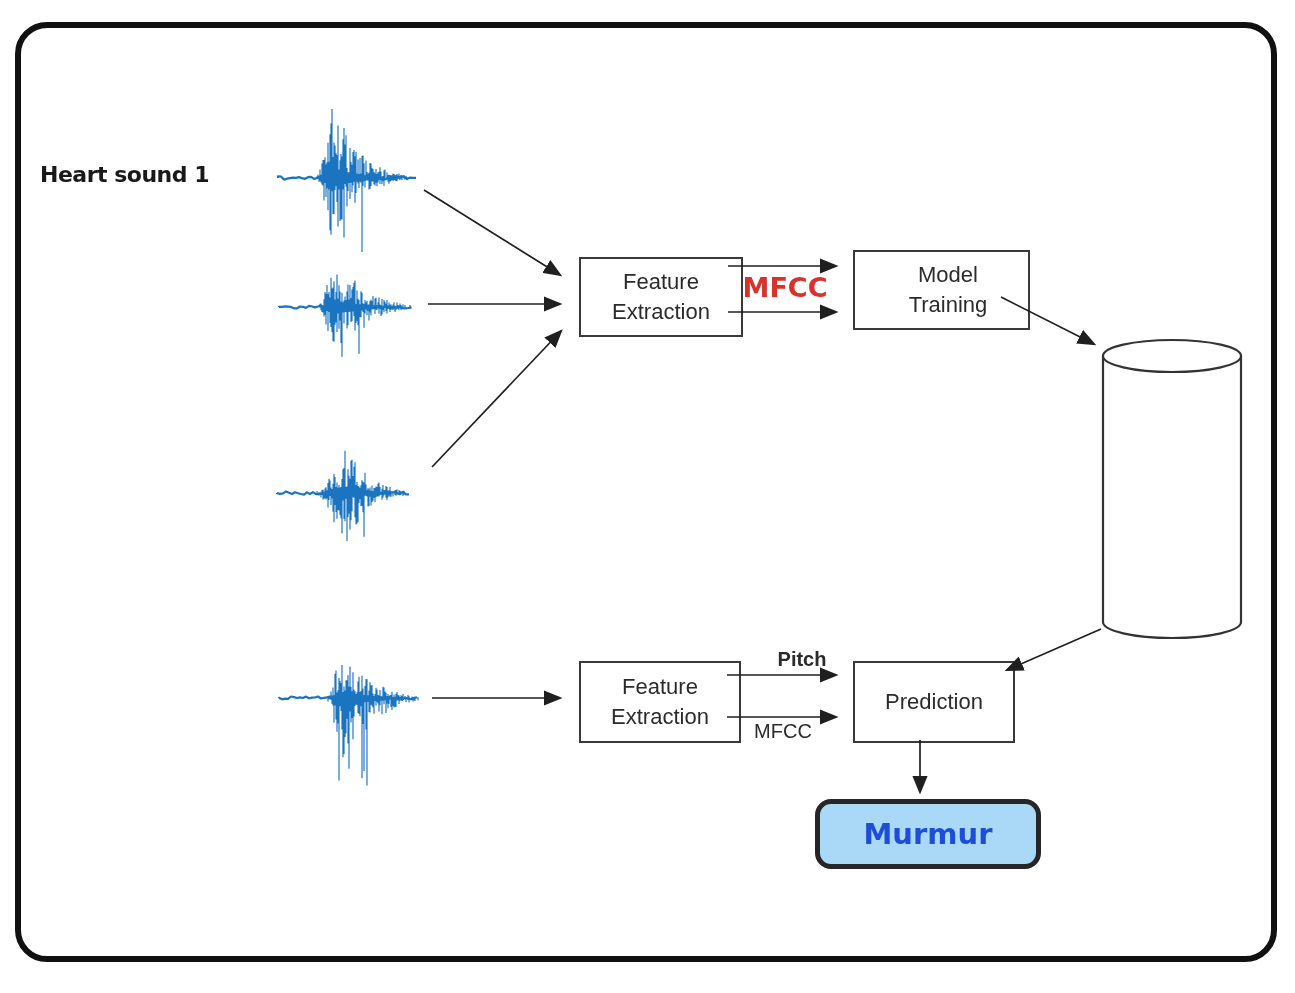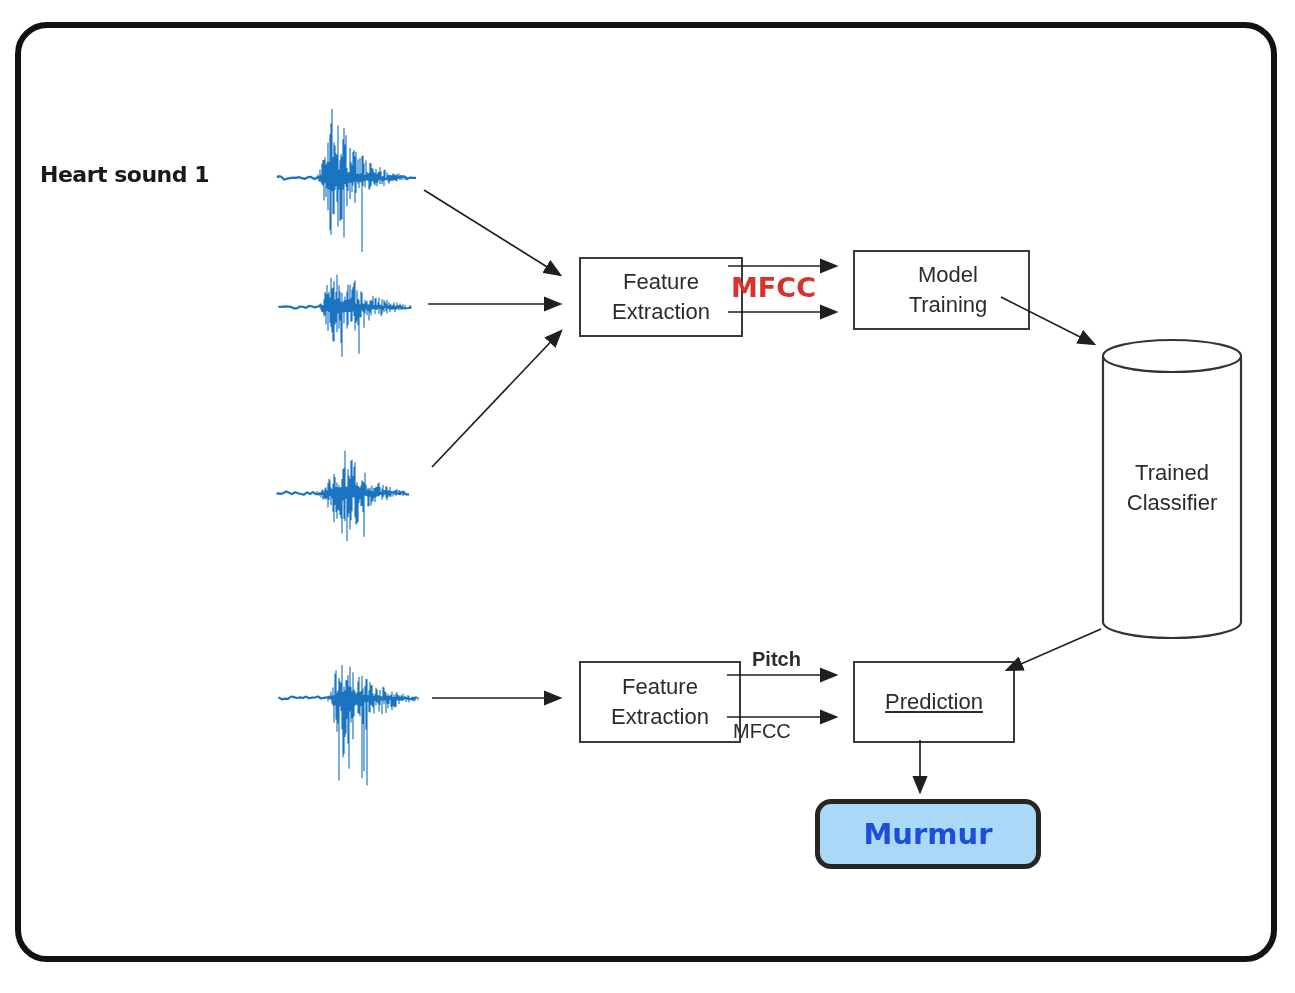--- a/index.html
+++ b/index.html
@@ -22,7 +22,7 @@
     font-size:22px;color:#2b2b2b;white-space:pre-line;line-height:1.35;margin-left:13px;
   }
   .edge-label{
-    position:absolute;font-size:20px;color:#2b2b2b;text-align:left;width:100px;
+    position:absolute;font-size:20px;color:#2b2b2b;text-align:center;width:100px;
   }
   .edge-label.big-red{
     font-family:"DejaVu Sans",sans-serif;font-weight:800;font-size:27px;

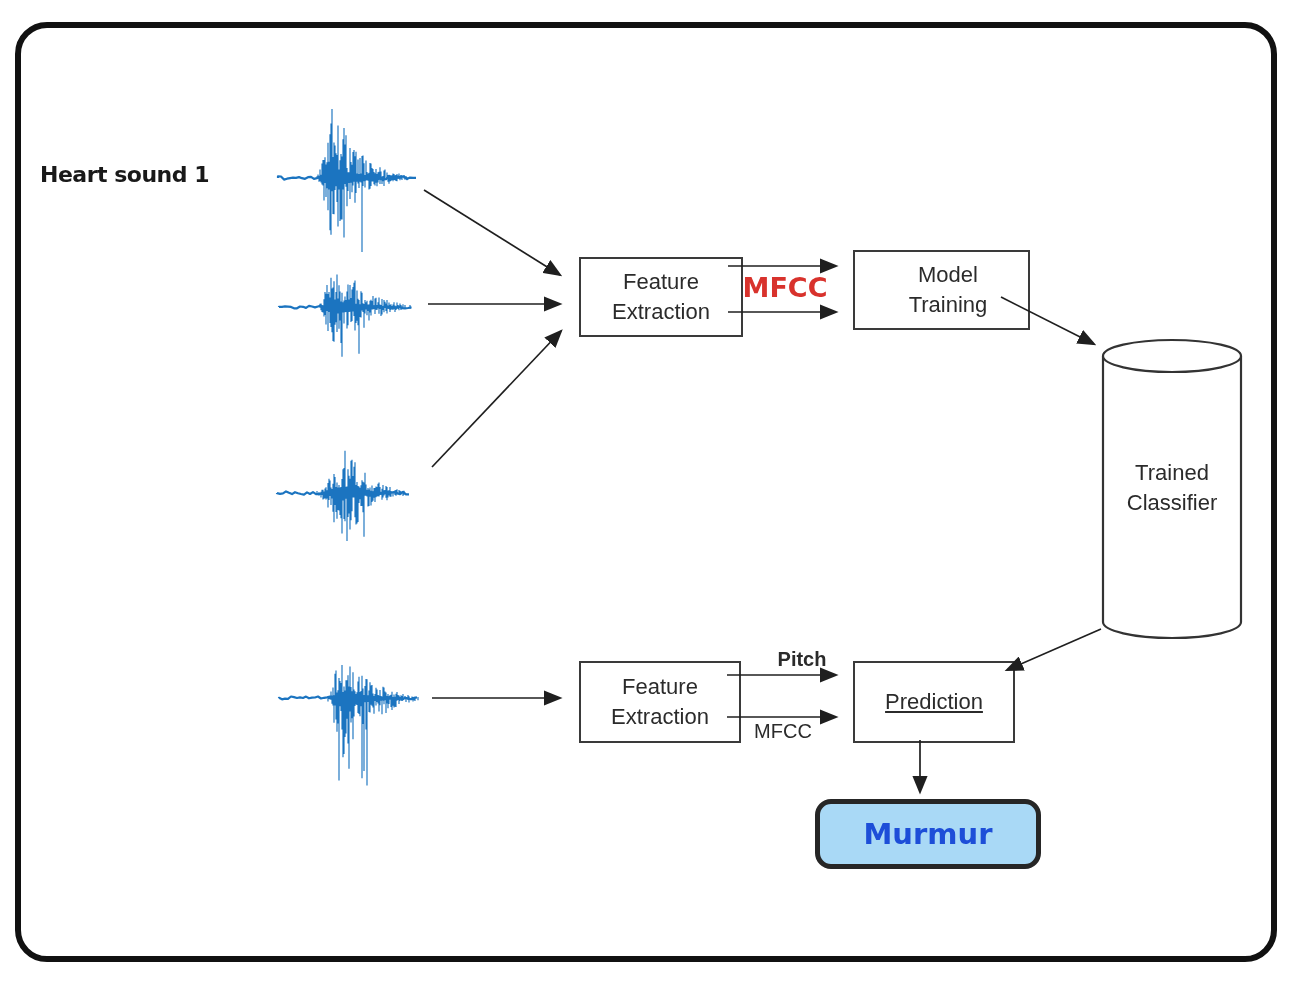--- a/index.html
+++ b/index.html
@@ -81,8 +81,6 @@
     <path d="M3 20 L3 286 A69 16 0 0 0 141 286 L141 20" fill="#ffffff" stroke="#333333" stroke-width="2.2"></path>
     <ellipse cx="72" cy="20" rx="69" ry="16" fill="#ffffff" stroke="#333333" stroke-width="2.2"></ellipse>
   </svg>
-  <div class="cyl-label">Trained
-Classifier</div>
 
   <div class="murmur">Murmur</div>
 

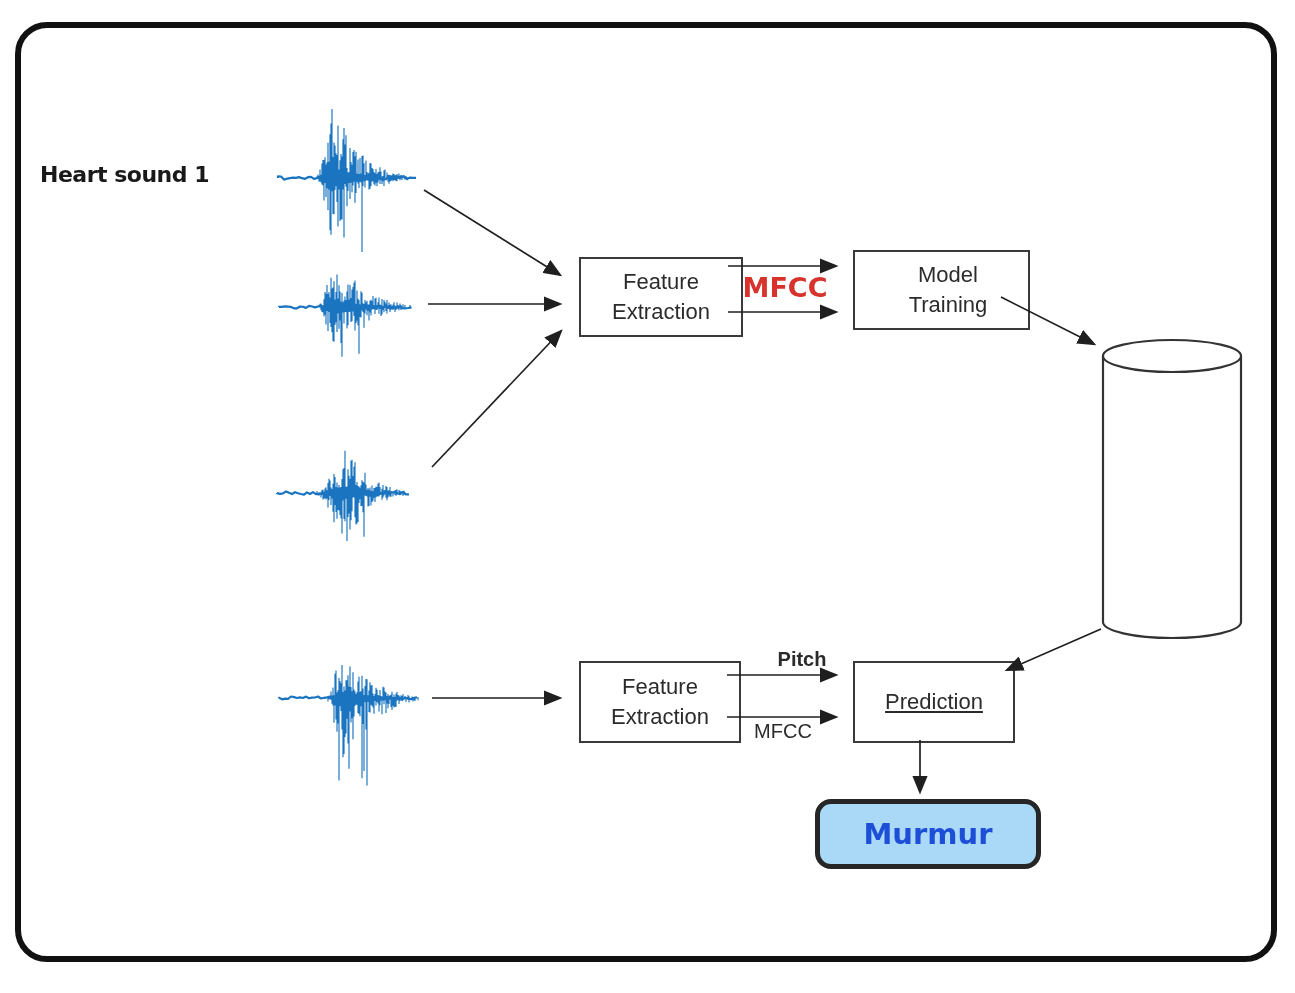--- a/index.html
+++ b/index.html
@@ -71,7 +71,7 @@
 Training</div>
   <div class="box" style="left:566px;top:661px;width:158px;height:78px;">Feature
 Extraction</div>
-  <div class="box" style="left:840px;top:661px;width:158px;height:78px;text-decoration:underline;">Prediction</div>
+  <div class="box" style="left:840px;top:661px;width:158px;height:78px;">Prediction</div>
 
   <div class="edge-label big-red" style="left:731px;top:272px;">MFCC</div>
   <div class="edge-label" style="left:752px;top:648px;font-weight:bold;">Pitch</div>

